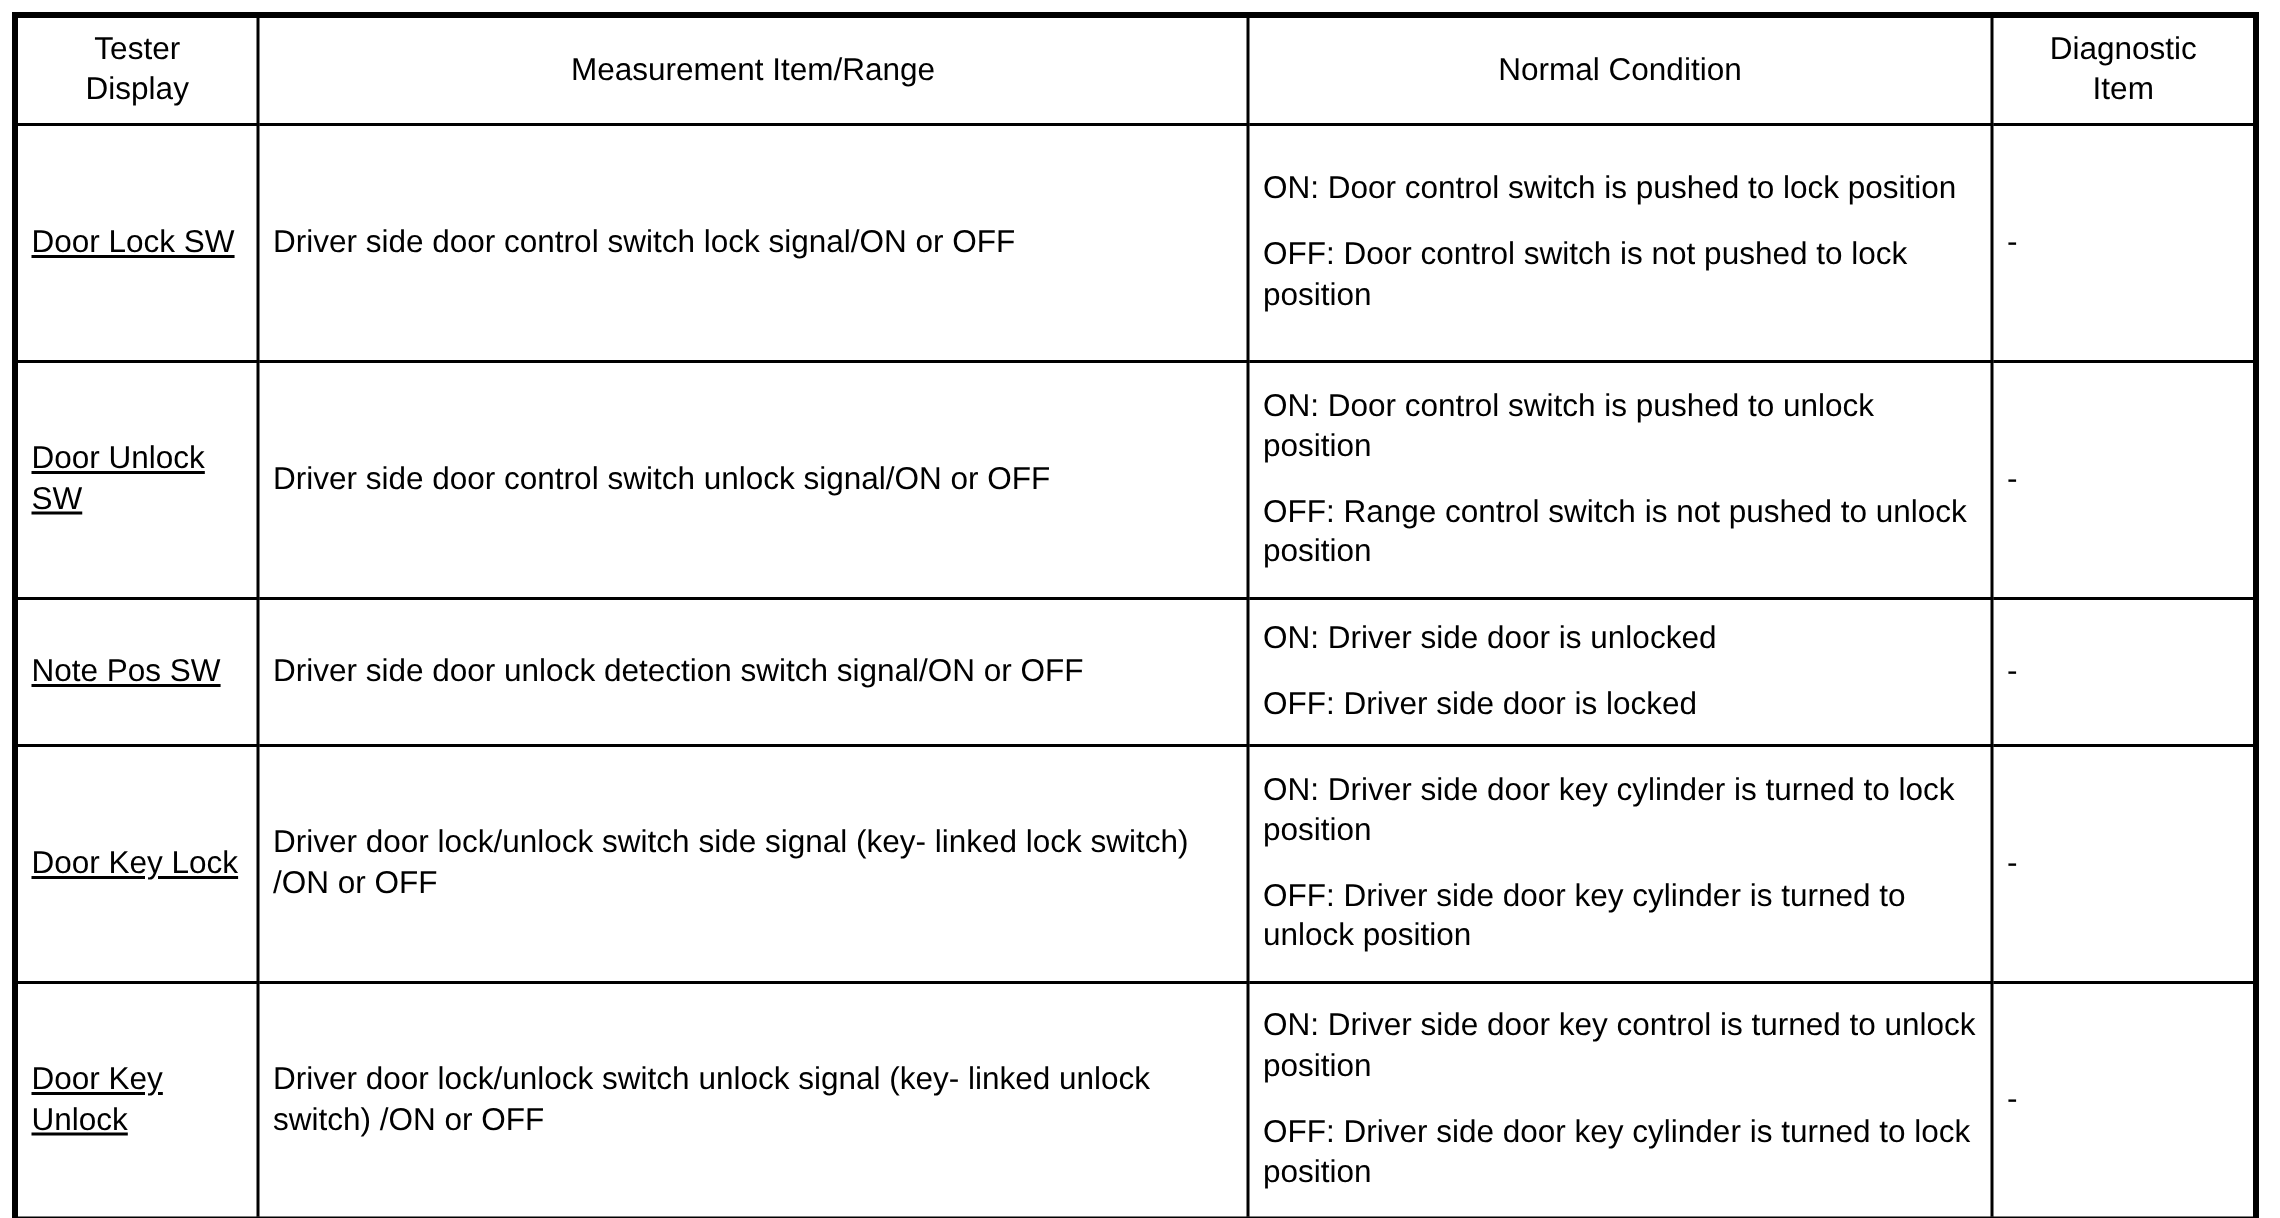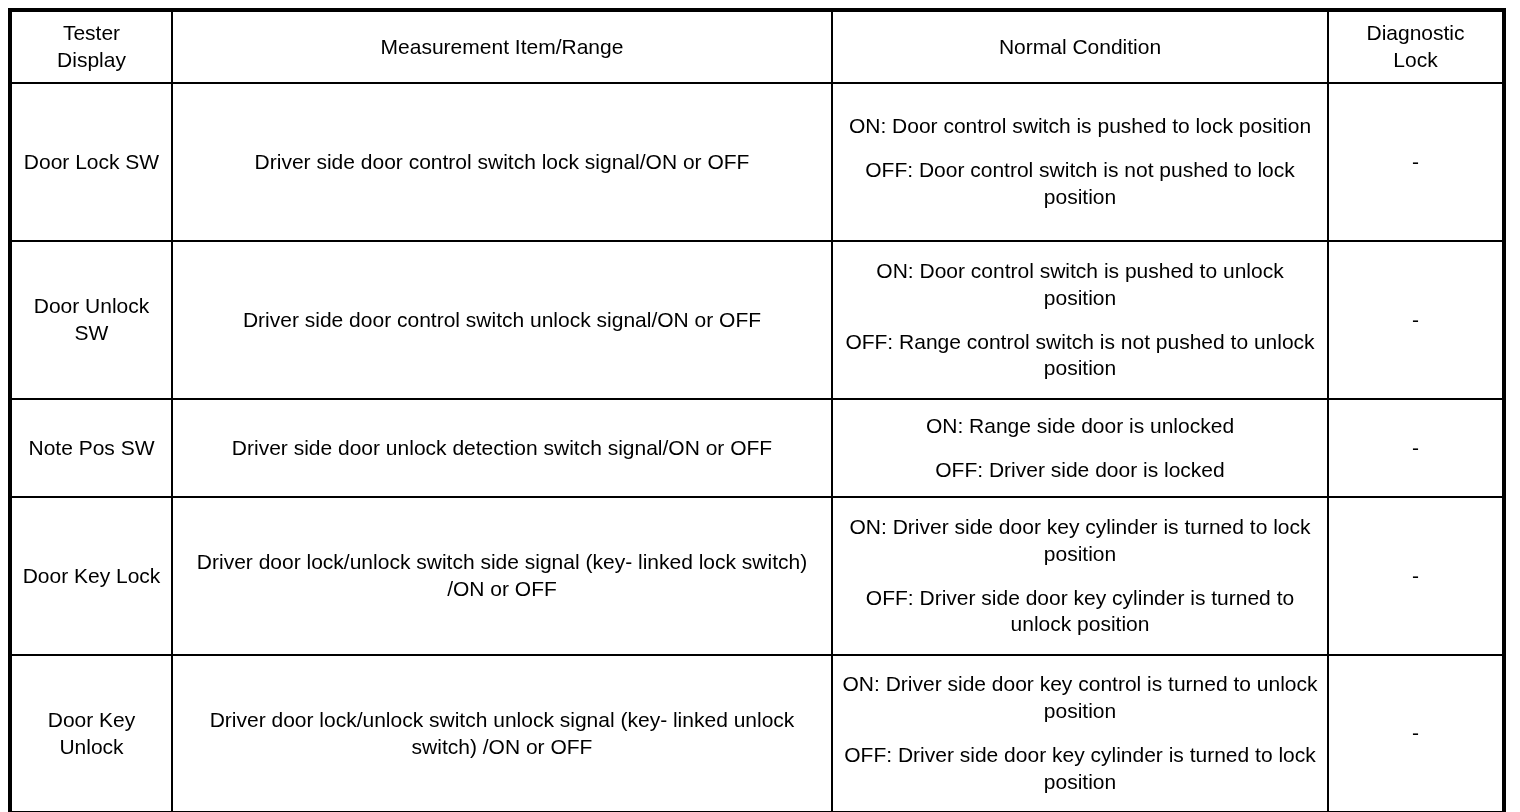--- a/index.html
+++ b/index.html
@@ -106,7 +106,7 @@
         <th class="left">Normal Condition</th>
         <th class="center">
           <span>Diagnostic</span><br>
-          <span>Lock</span>
+          <span>Item</span>
         </th>
       </tr>
     </thead>

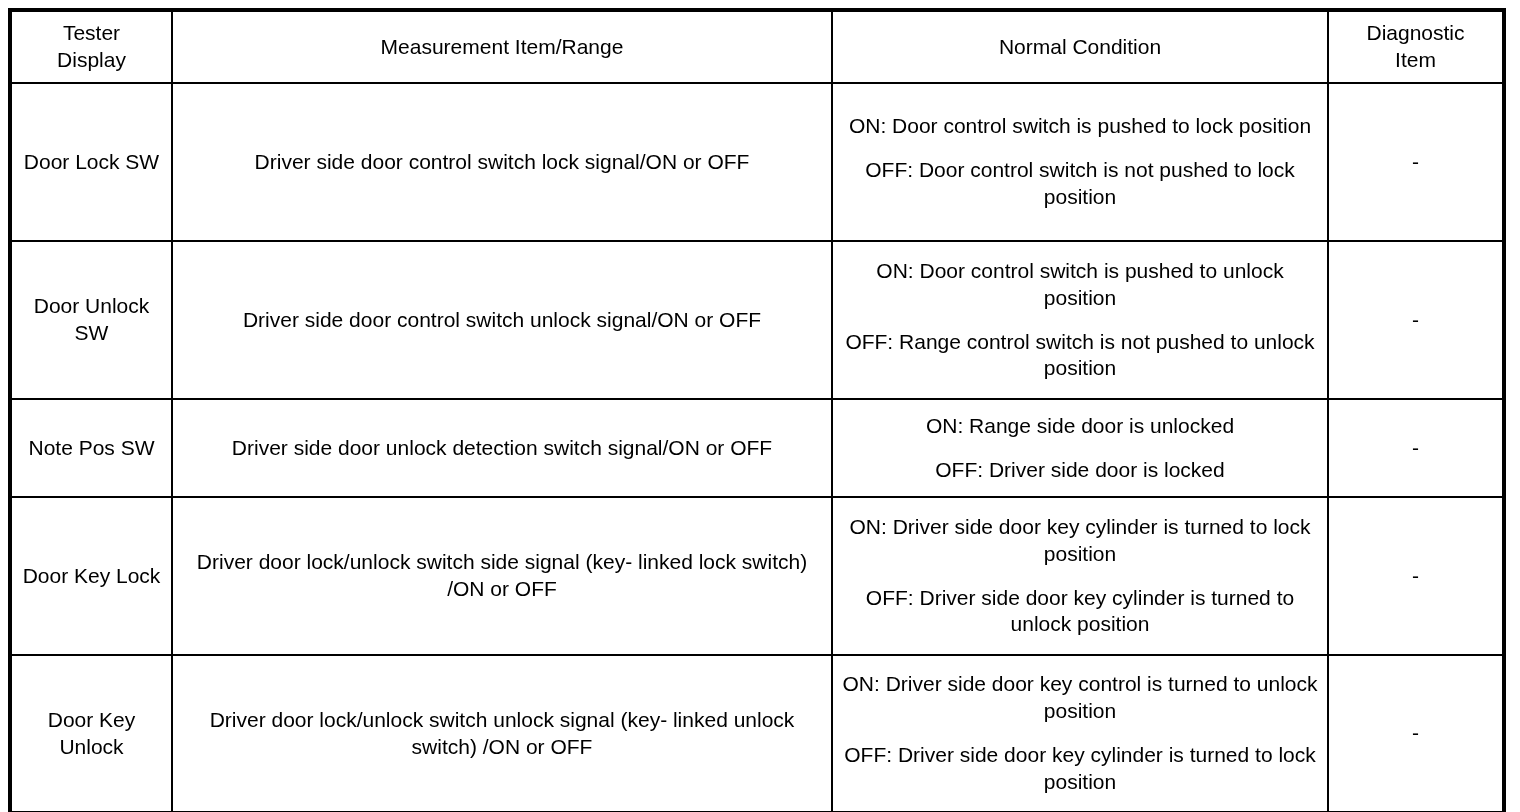--- a/index.html
+++ b/index.html
@@ -45,7 +45,7 @@
     font-size: 21px;
     line-height: 1.28;
     font-weight: normal;
-    text-align: center;
+    text-align: left;
   }
 
   thead th {

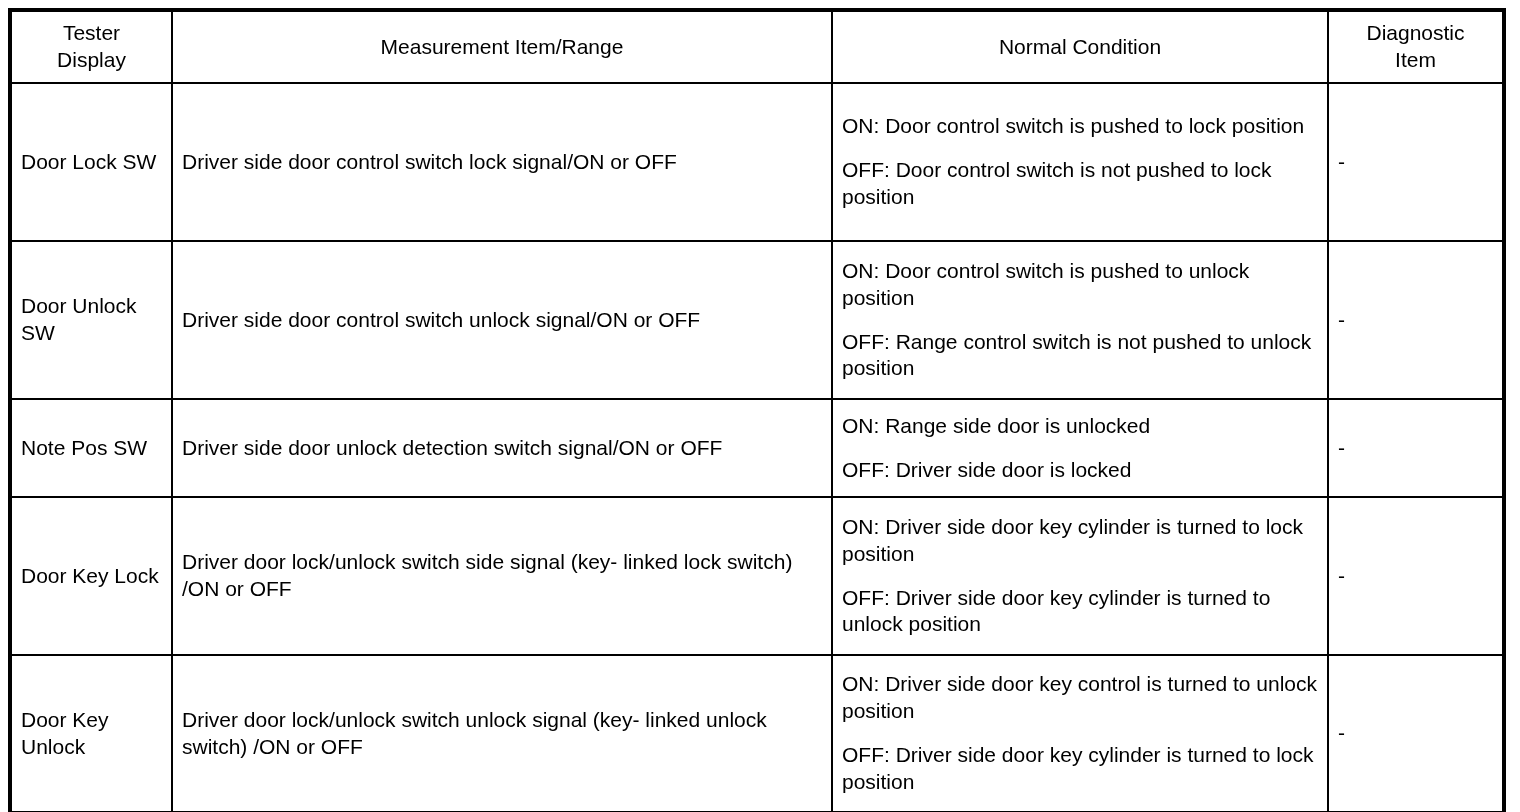--- a/index.html
+++ b/index.html
@@ -61,6 +61,7 @@
   td.tester-cell {
     font-size: 21px;
     line-height: 1.3;
+    text-decoration: underline;
   }
   td.measure-cell {
     font-size: 21px;

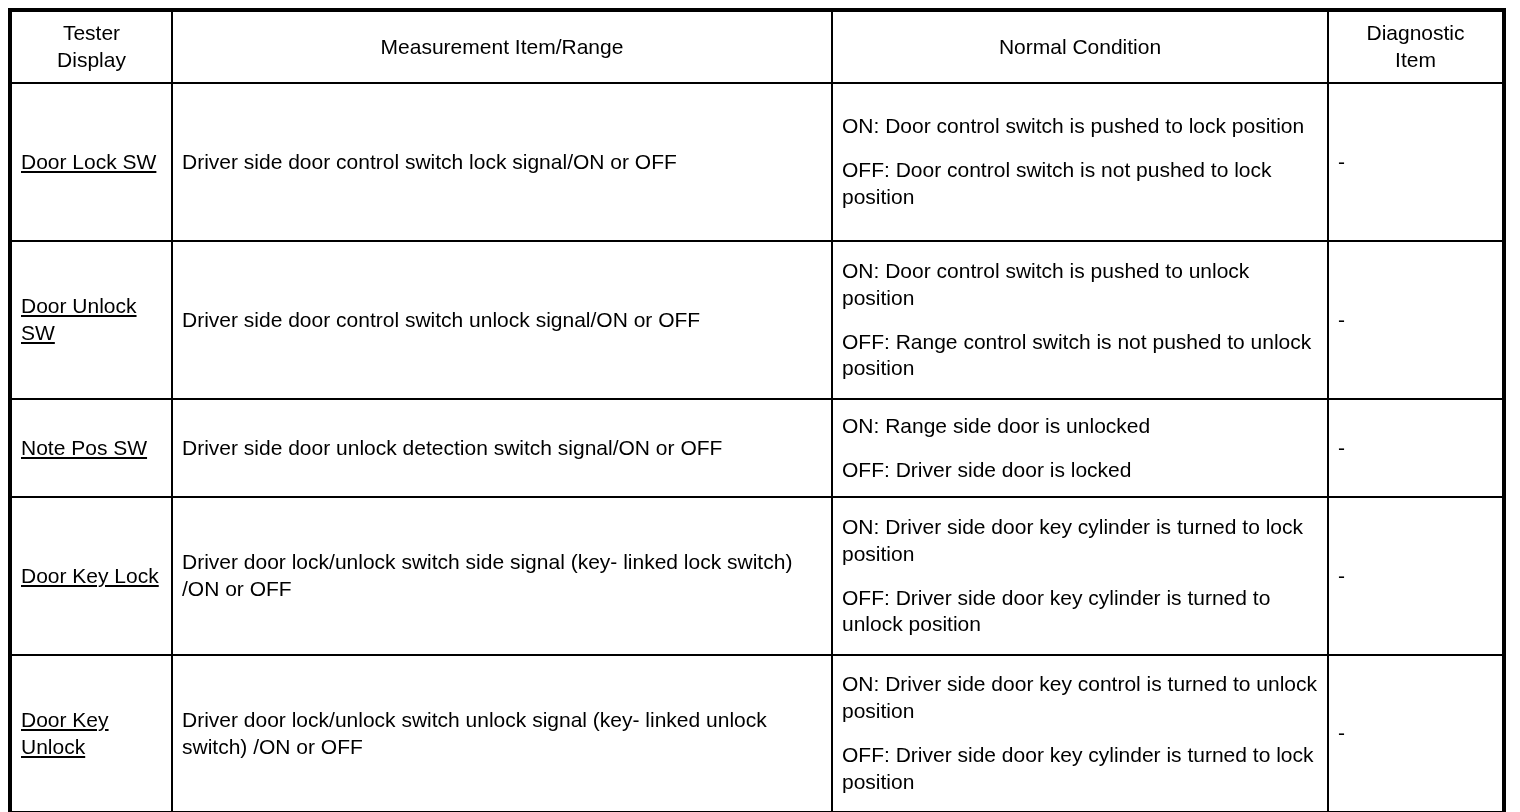--- a/index.html
+++ b/index.html
@@ -140,7 +140,7 @@
         <td class="tester-cell">Note Pos SW</td>
         <td class="measure-cell">Driver side door unlock detection switch signal/ON or OFF</td>
         <td class="normal-cell">
-          <span class="cond-line">ON: Range side door is unlocked</span>
+          <span class="cond-line">ON: Driver side door is unlocked</span>
           <span class="cond-gap"></span>
           <span class="cond-line">OFF: Driver side door is locked</span>
         </td>

